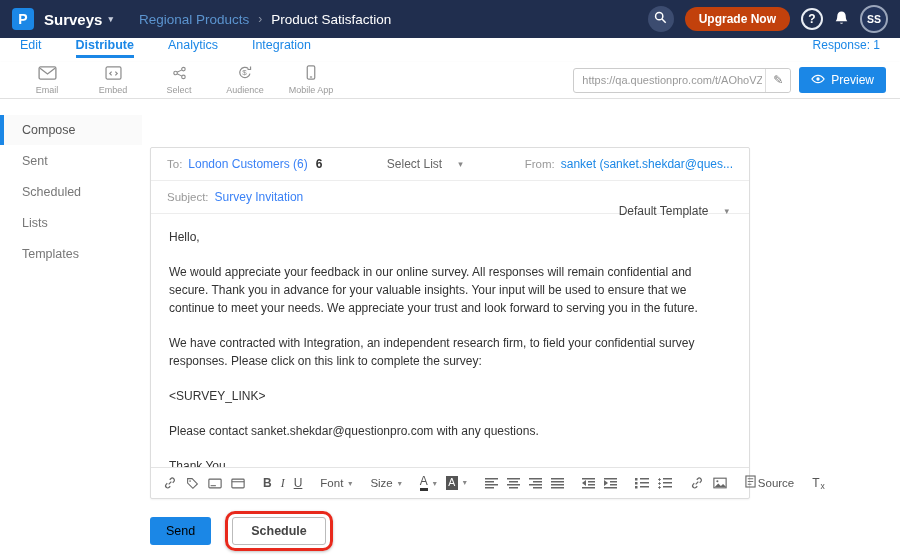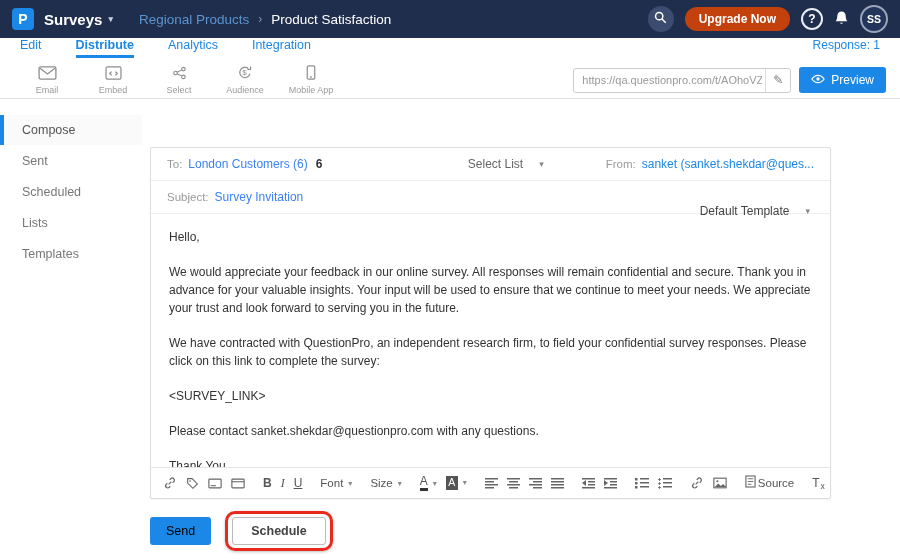--- a/index.html
+++ b/index.html
@@ -58,7 +58,7 @@
              margin-bottom:1px;cursor:pointer;}
   .side-item.active{border-left-color:#1b87e6;color:#555;background:#fafafa;}
 
-  .panel{position:absolute;left:150px;top:48px;width:681px;height:352px;border:1px solid #ddd;
+  .panel{position:absolute;left:150px;top:48px;width:600px;height:352px;border:1px solid #ddd;
          border-radius:2px;background:#fff;box-shadow:0 1px 2px rgba(0,0,0,.05);
          display:flex;flex-direction:column;}
   .row{display:flex;align-items:center;padding:0 16px;border-bottom:1px solid #ededed;

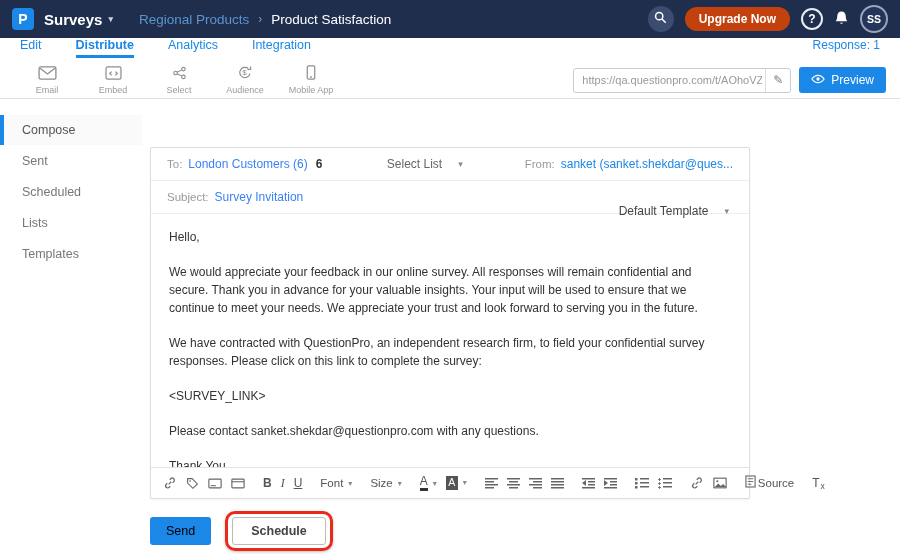--- a/index.html
+++ b/index.html
@@ -279,7 +279,7 @@
       <div class="body-area">
         <p>Hello,</p>
         <p>We would appreciate your feedback in our online survey. All responses will remain confidential and secure. Thank you in advance for your valuable insights. Your input will be used to ensure that we continue to meet your needs. We appreciate your trust and look forward to serving you in the future.</p>
-        <p>We have contracted with QuestionPro, an independent research firm, to field your confidential survey responses. Please click on this link to complete the survey:</p>
+        <p>We have contracted with Integration, an independent research firm, to field your confidential survey responses. Please click on this link to complete the survey:</p>
         <p>&lt;SURVEY_LINK&gt;</p>
         <p>Please contact sanket.shekdar@questionpro.com with any questions.</p>
         <p>Thank You</p>

